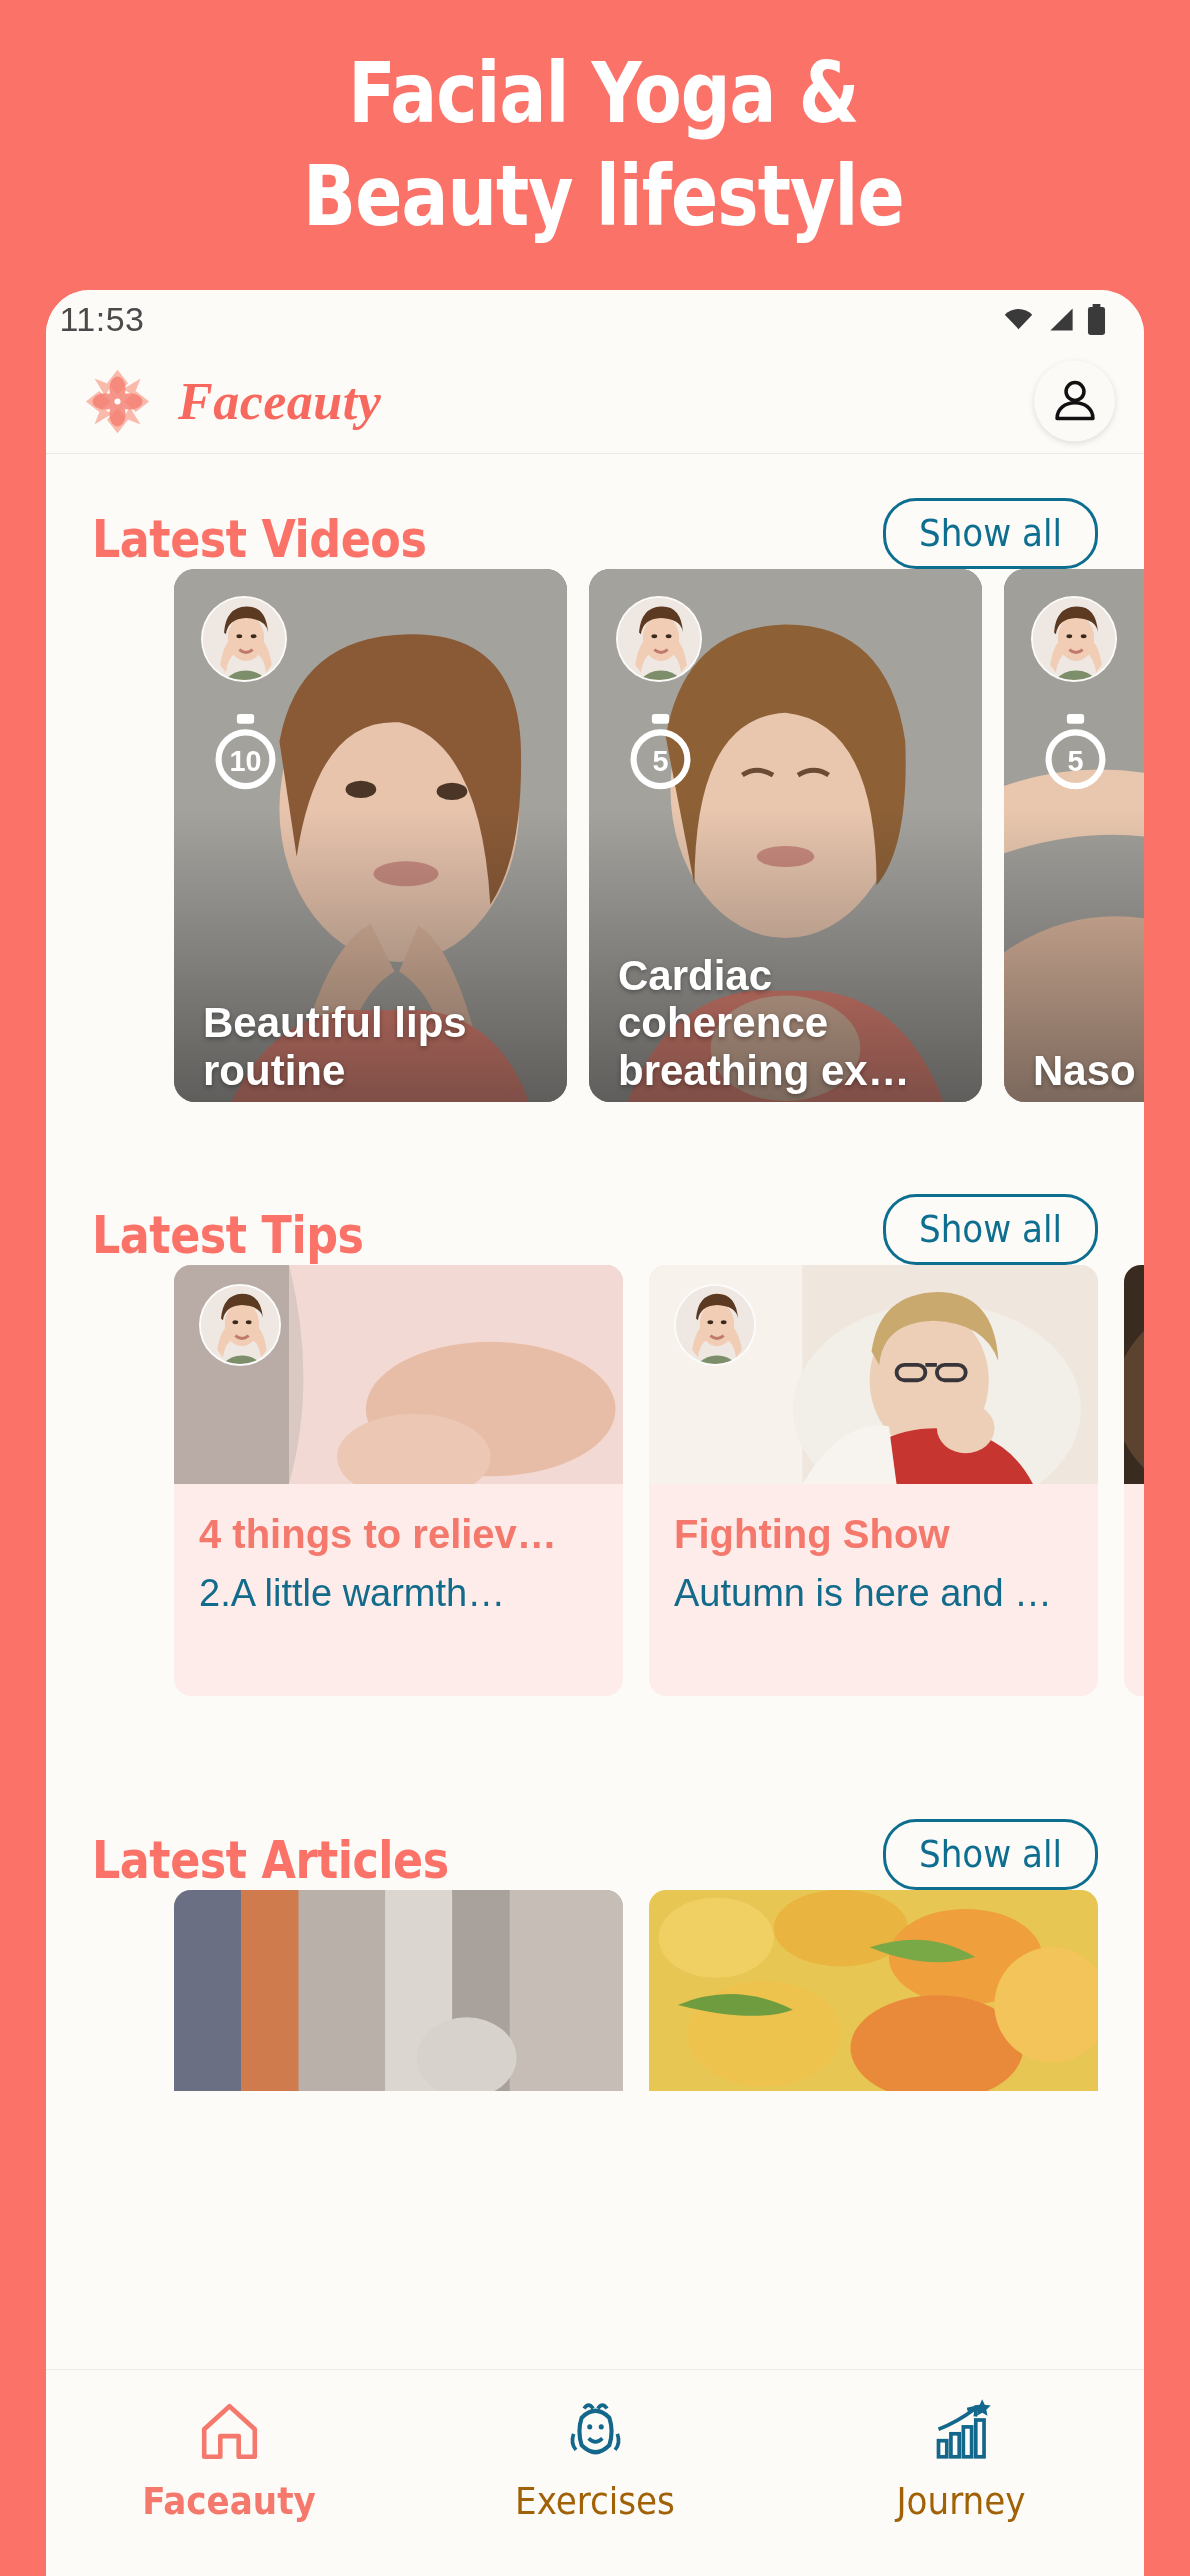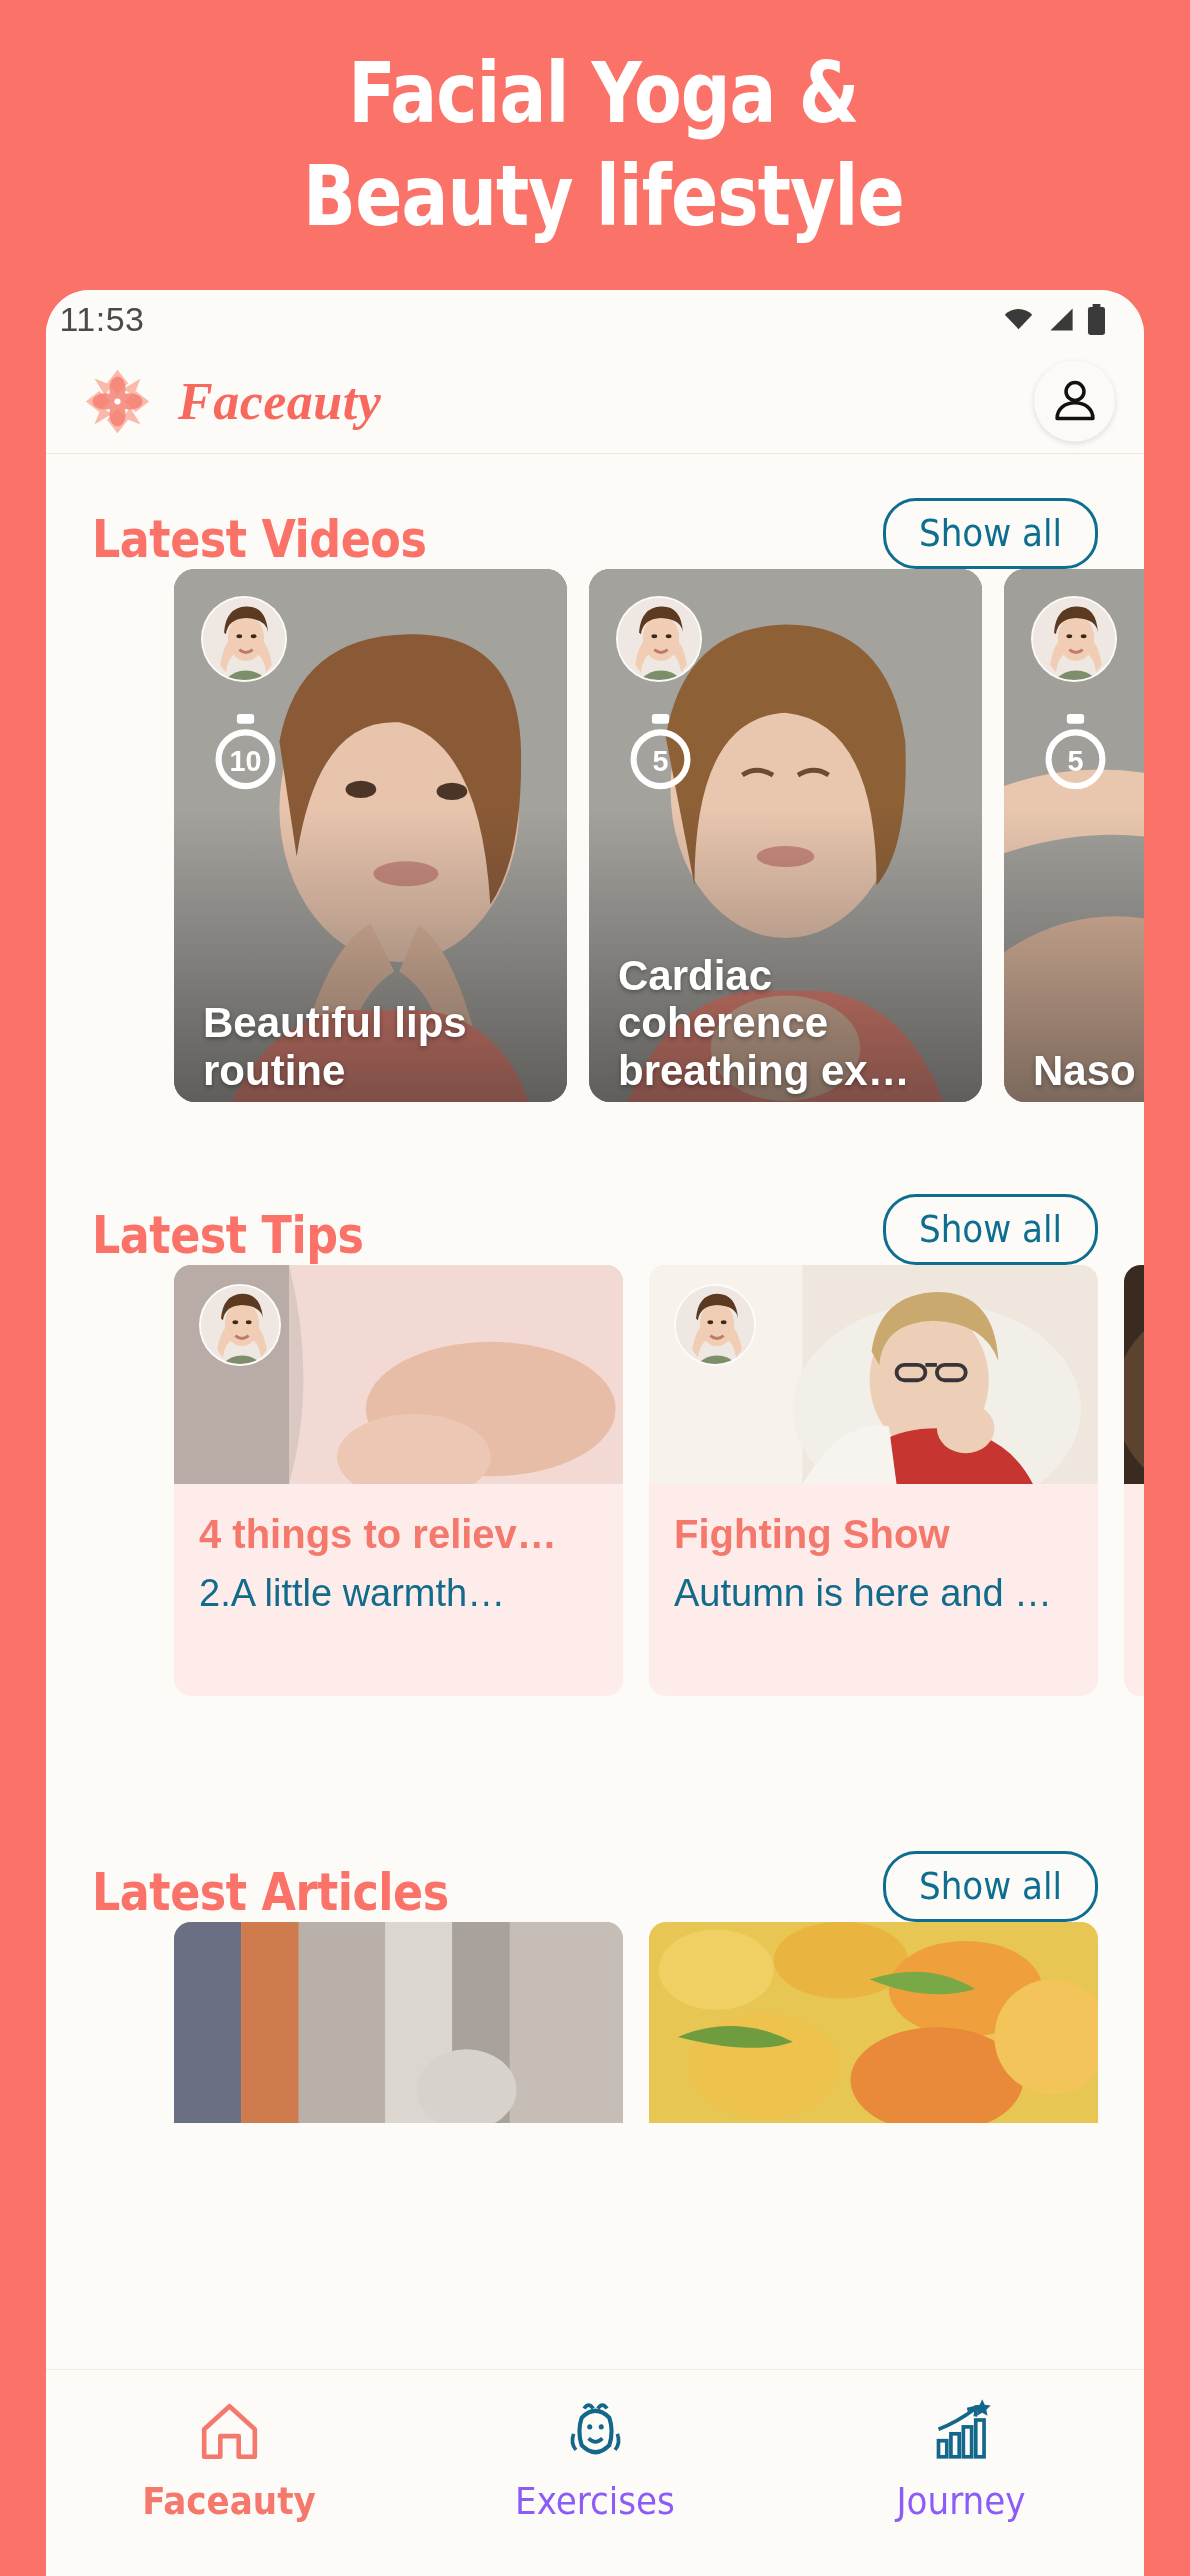--- a/index.html
+++ b/index.html
@@ -435,7 +435,7 @@
 
   </div>
 
-  <div class="section-head" style="height:194px;margin-top:32px;">
+  <div class="section-head" style="height:194px;">
     <div class="section-title">Latest Articles</div>
     <button class="show-all">Show all</button>
   </div>

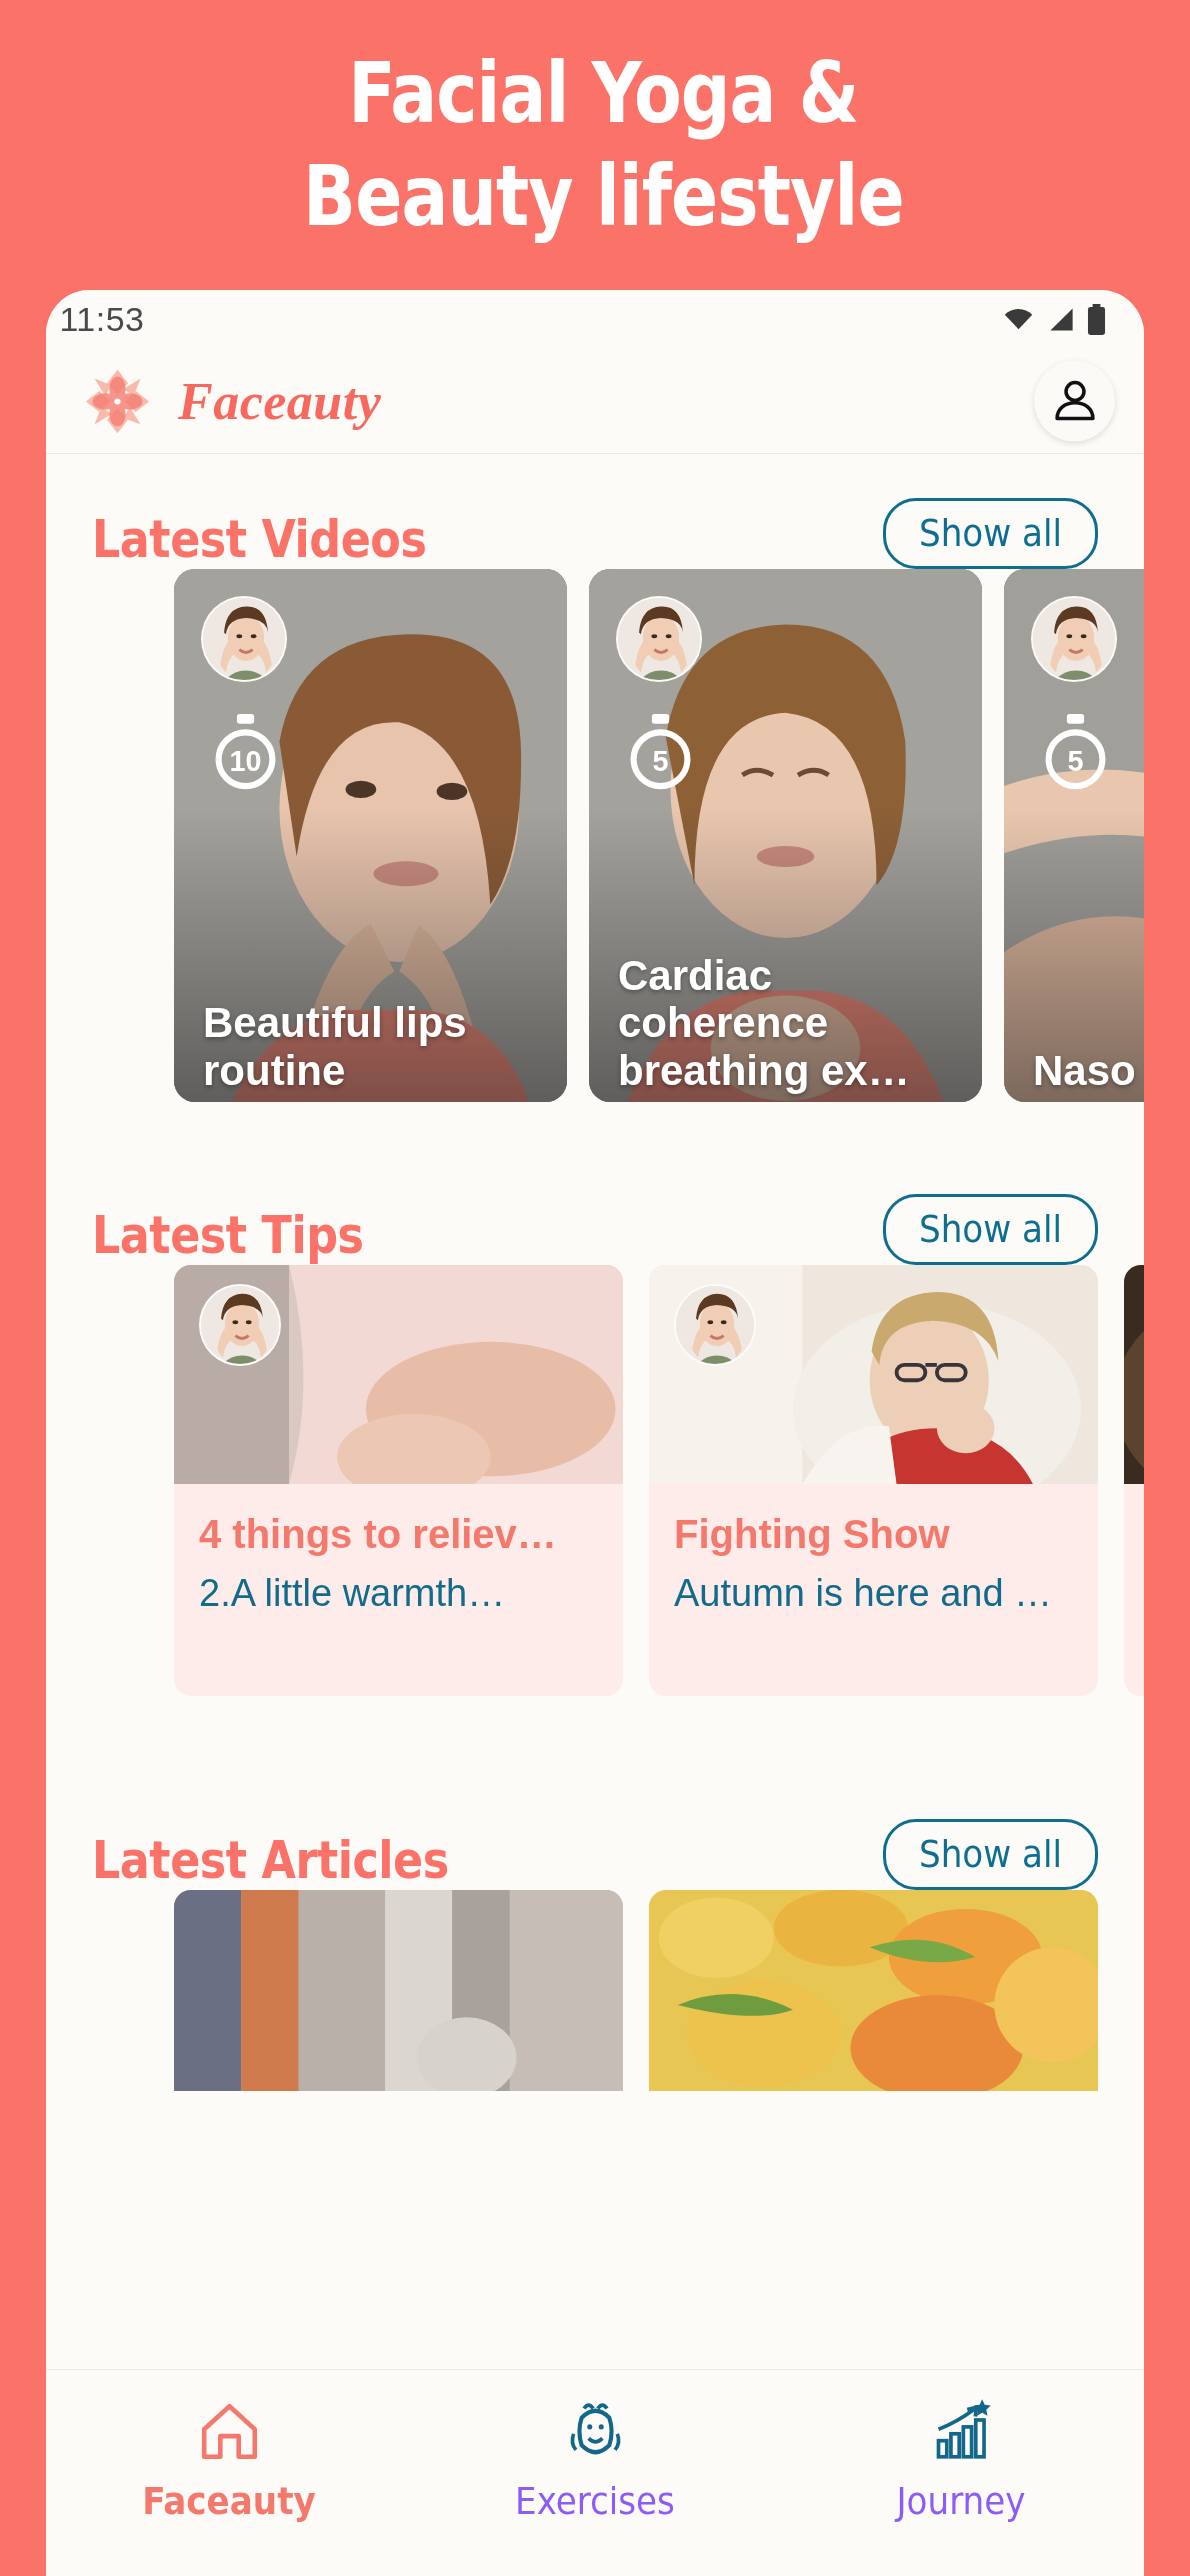--- a/index.html
+++ b/index.html
@@ -176,7 +176,7 @@
     font-size:38px; letter-spacing:0px;
   }
   .nav-item.active .nav-label { color:#F4786C; font-weight:700; }
-  .nav-item.idle .nav-label { color:#8b5cf6; }
+  .nav-item.idle .nav-label { color:#a16207; }
 </style>
 </head>
 <body>

